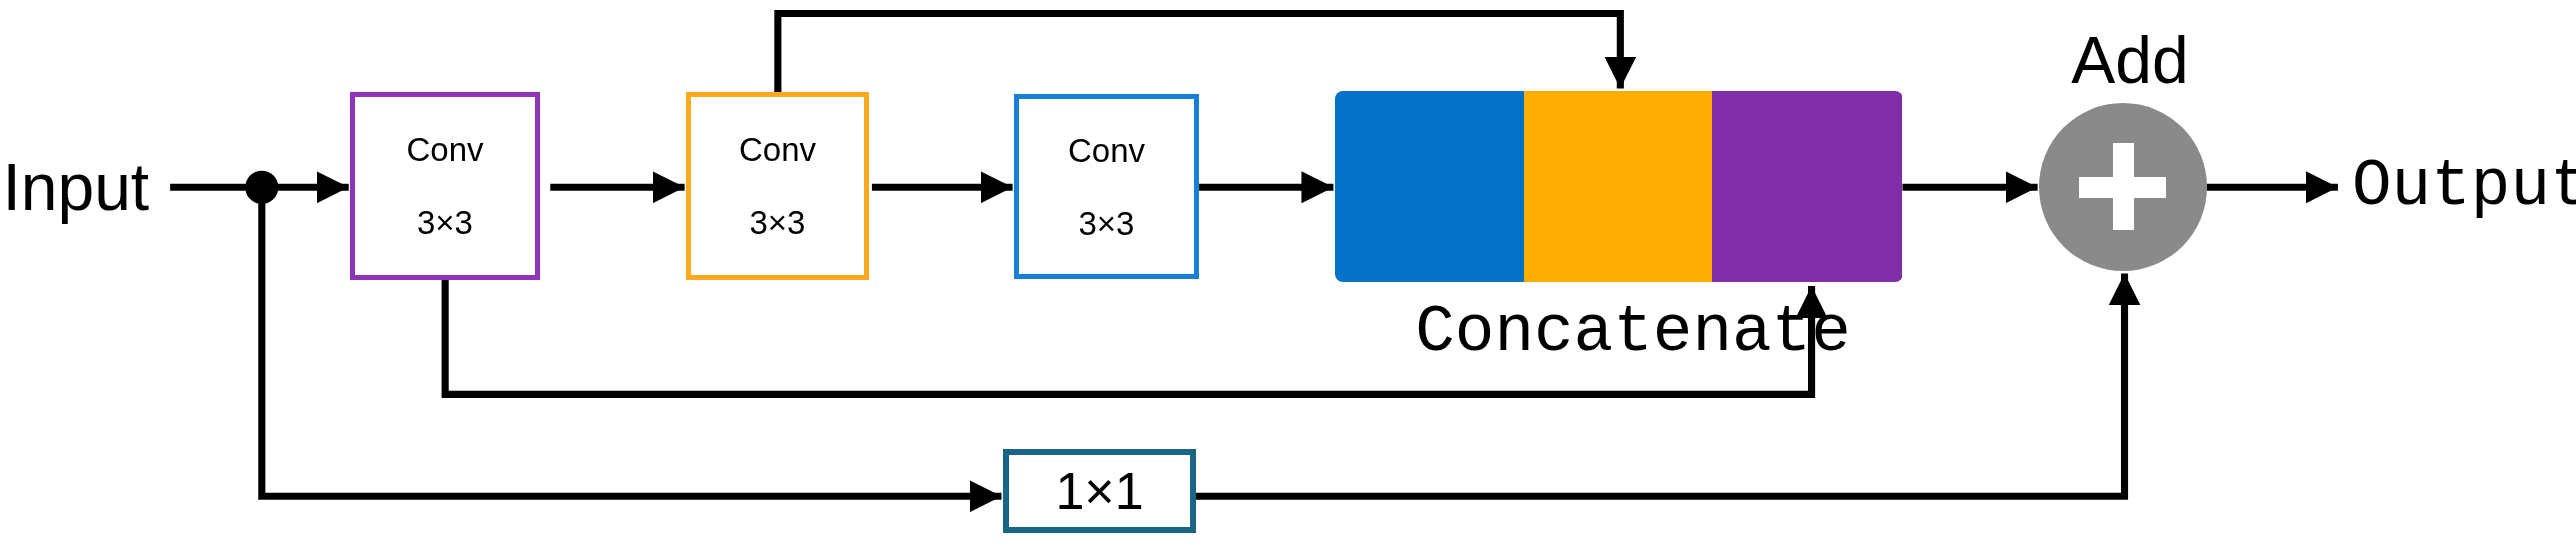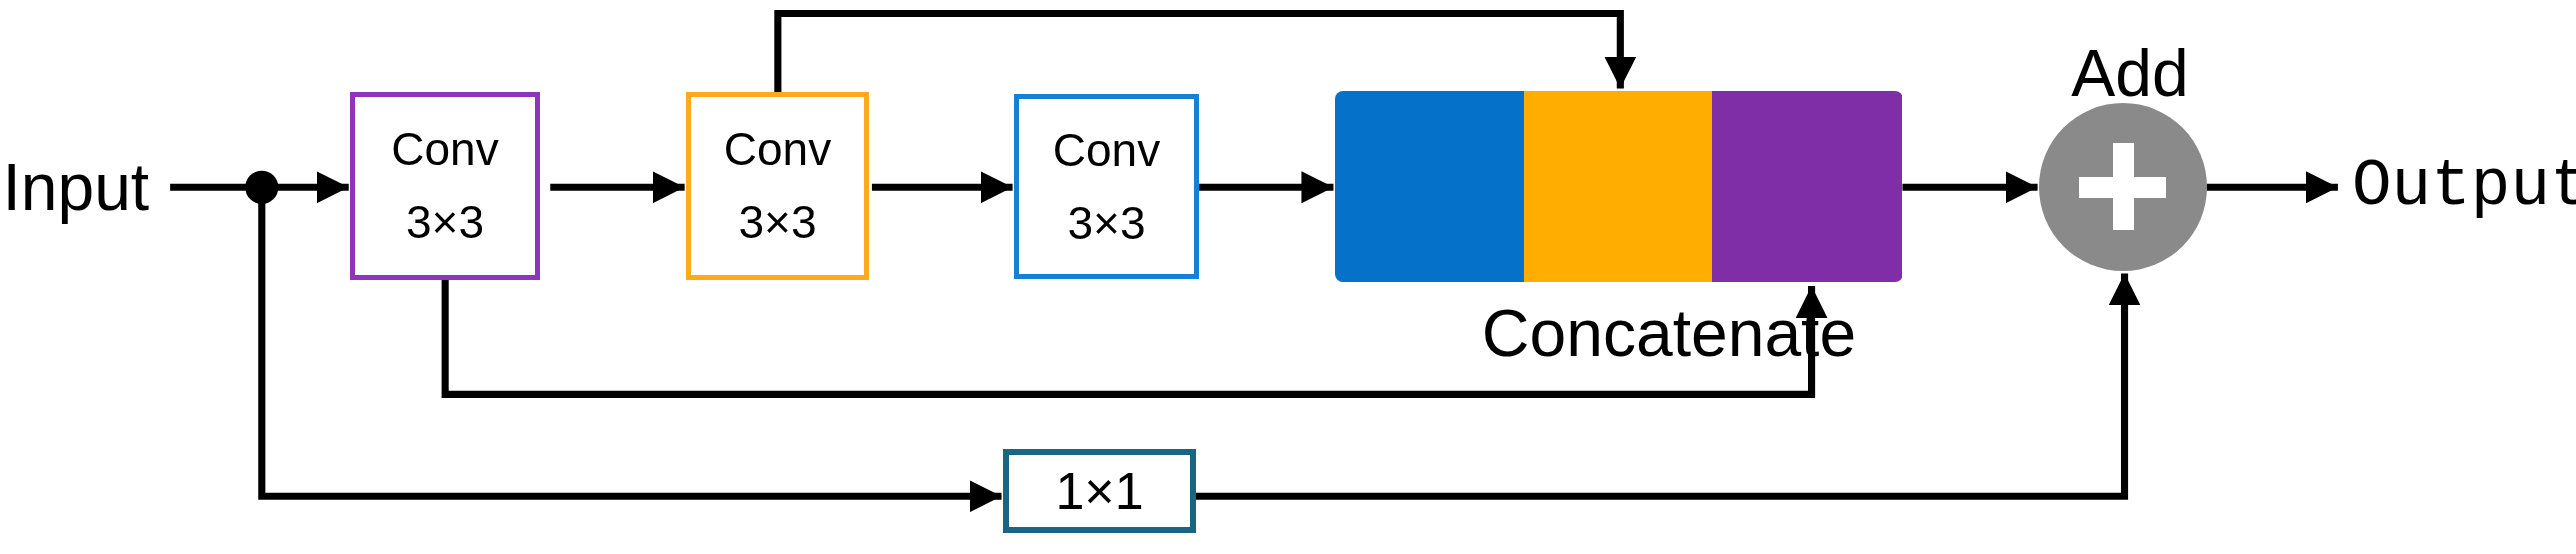--- a/index.html
+++ b/index.html
@@ -54,7 +54,7 @@
 
   <div class="label center-y" style="left:2.4px; top:187px;">Input</div>
   <div class="label center-y" style="left:2352px; top:187px;font-family:Liberation Mono, monospace;">Output</div>
-  <div class="label center-xy" style="left:2130px; top:73px;">Add</div>
+  <div class="label center-xy" style="left:2130px; top:60px;">Add</div>
   <div class="label center-xy" style="left:1669px; top:333px;">Concatenate</div>
 
   <div class="convbox" style="left: 350px; top: 92px; width: 190px; height: 188px; border-color: rgb(142, 53, 187);">

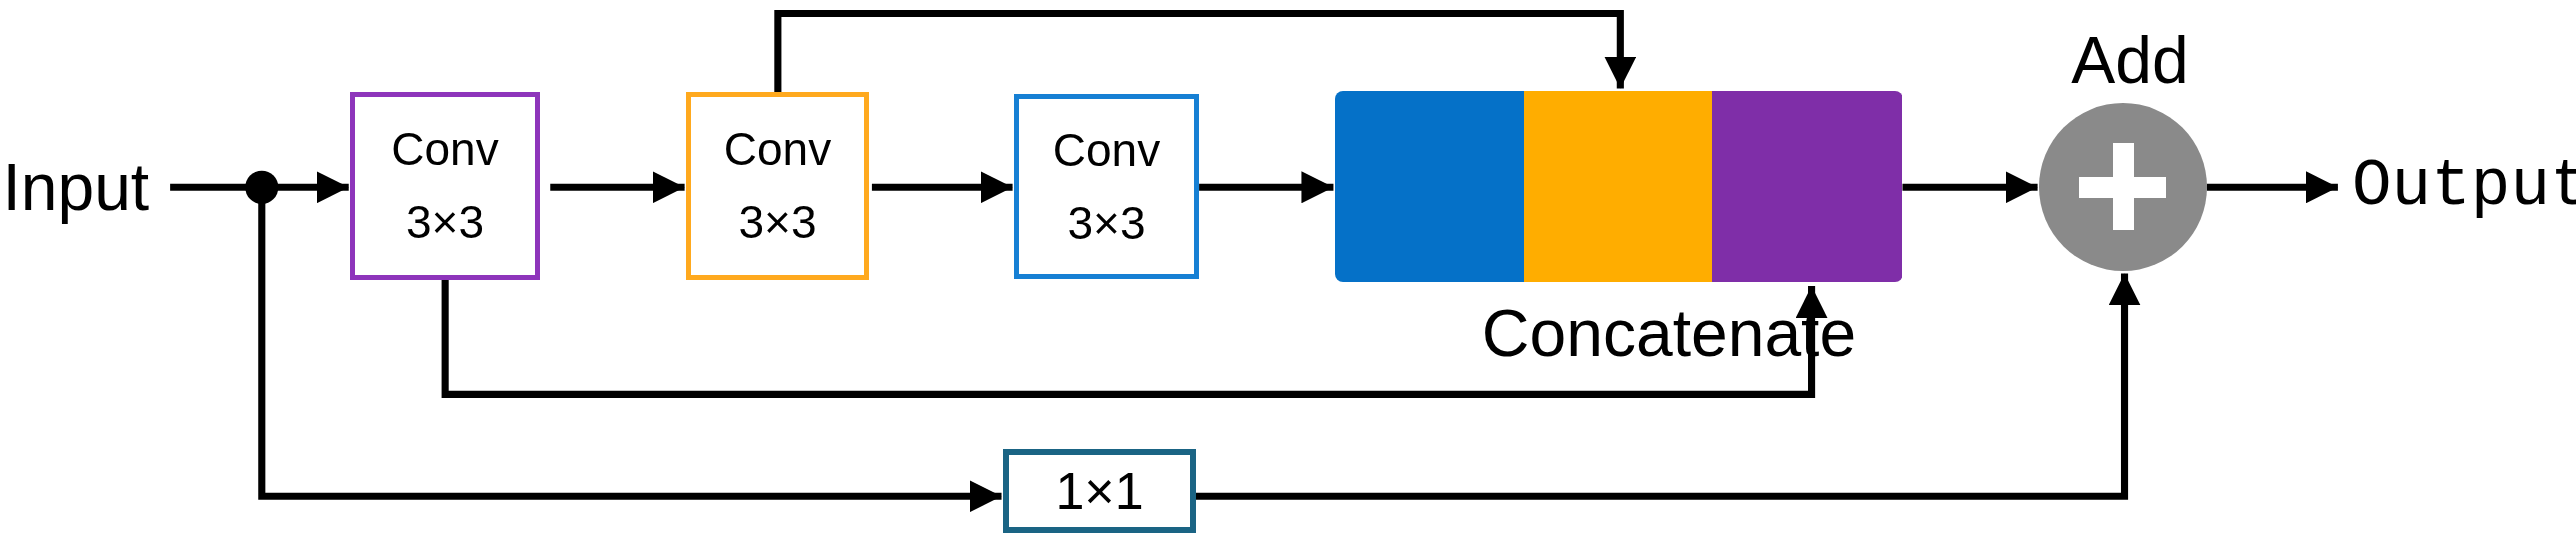--- a/index.html
+++ b/index.html
@@ -13,7 +13,7 @@
   .convbox{
     position:absolute; box-sizing:border-box; background:#ffffff;
     display:flex; flex-direction:column; align-items:center; justify-content:center;
-    font-size:46px; line-height:73px; color:#000; border-style:solid; border-width:5.5px;
+    font-size:33px; line-height:73px; color:#000; border-style:solid; border-width:5.5px;
   }
   .pointwise{
     position:absolute; box-sizing:border-box; background:#ffffff;

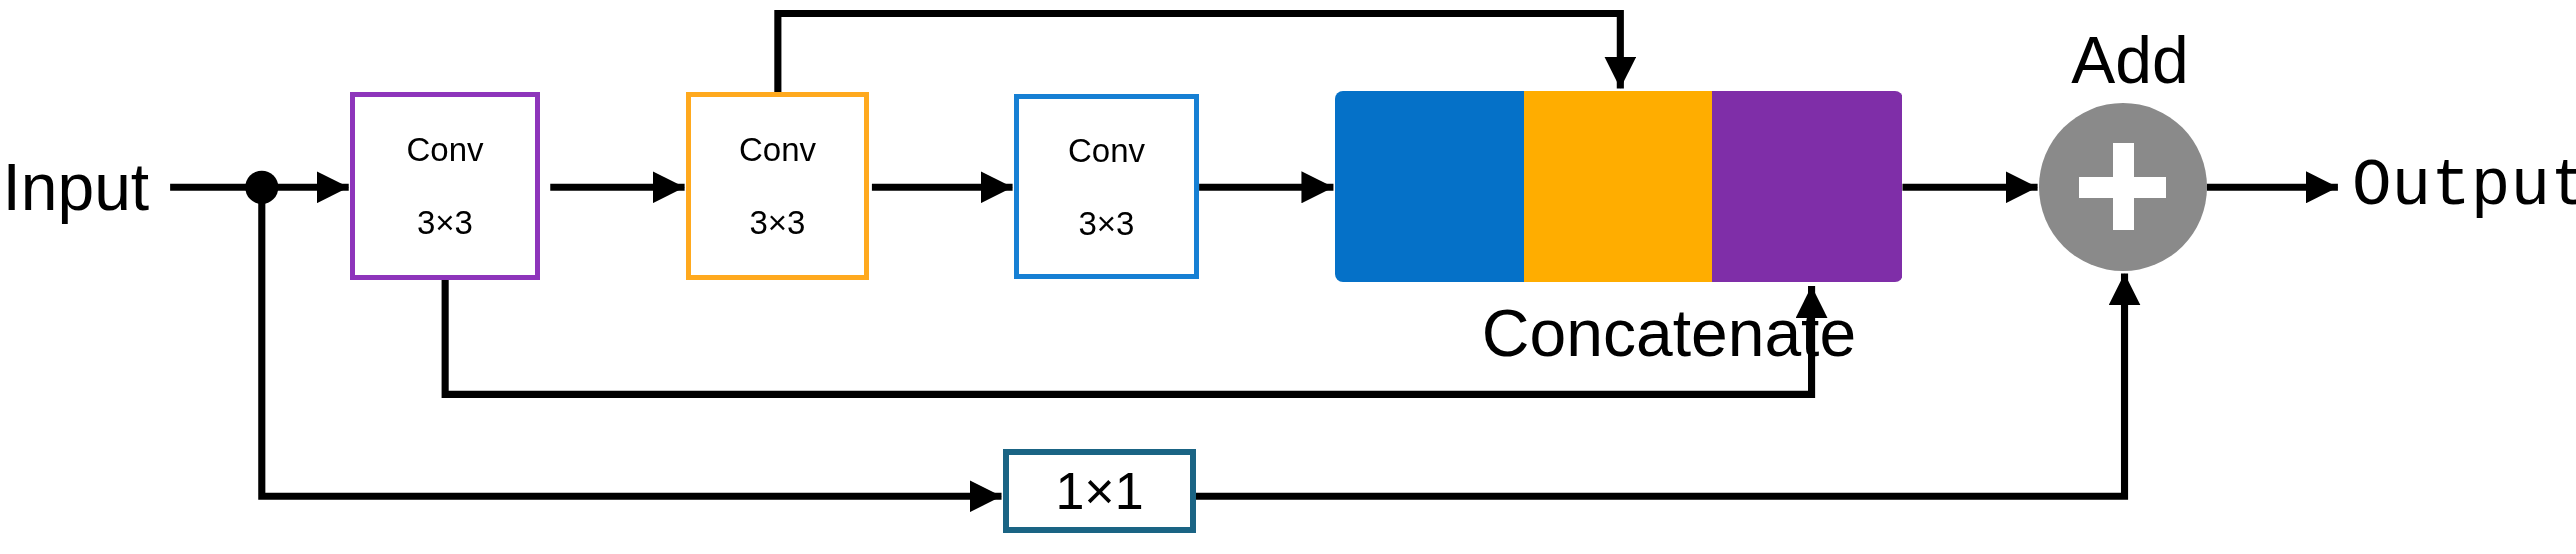--- a/index.html
+++ b/index.html
@@ -55,7 +55,7 @@
   <div class="label center-y" style="left:2.4px; top:187px;">Input</div>
   <div class="label center-y" style="left:2352px; top:187px;font-family:Liberation Mono, monospace;">Output</div>
   <div class="label center-xy" style="left:2130px; top:60px;">Add</div>
-  <div class="label center-xy" style="left:1669px; top:333px;">Concatenate</div>
+  <div class="label center-xy" style="left:1633px; top:333px;font-family:Liberation Mono, monospace;">Concatenate</div>
 
   <div class="convbox" style="left: 350px; top: 92px; width: 190px; height: 188px; border-color: rgb(142, 53, 187);">
     <span>Conv</span>

